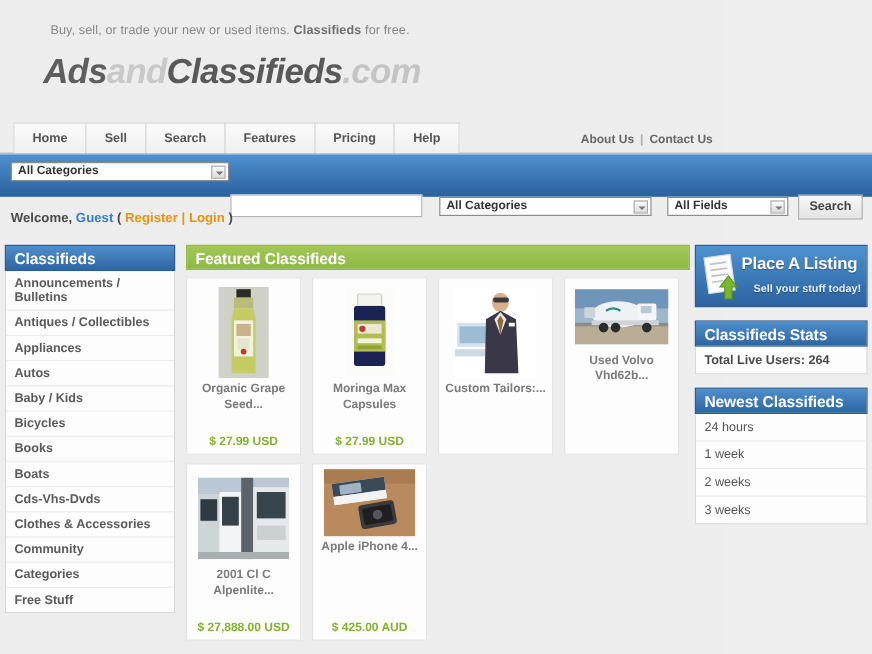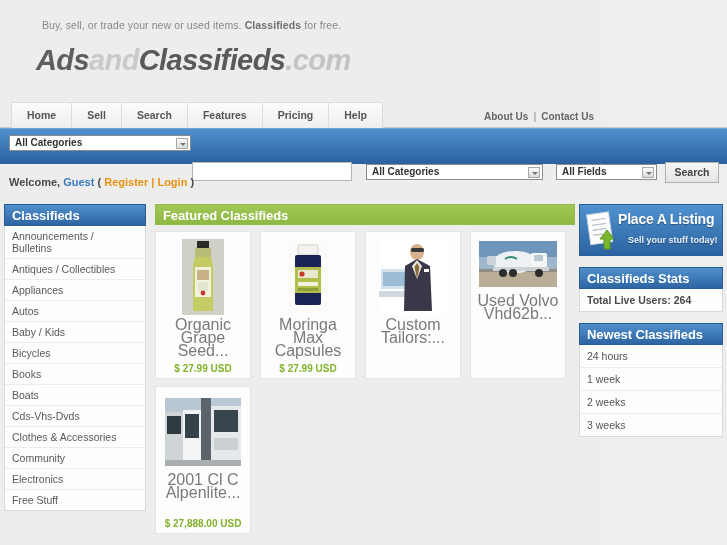--- a/index.html
+++ b/index.html
@@ -144,7 +144,7 @@
   }
   .panel-body { background: #fdfdfd; border: 1px solid #dadada; border-top: none; }
   .cat-item {
-    font-size: 10.5px; font-weight: normal; color: #5a5a5a;
+    font-size: 10.5px; font-weight: bold; color: #5a5a5a;
     padding: 4px 10px 4px 7px;
     border-bottom: 1px solid #ececec;
     line-height: 12px;

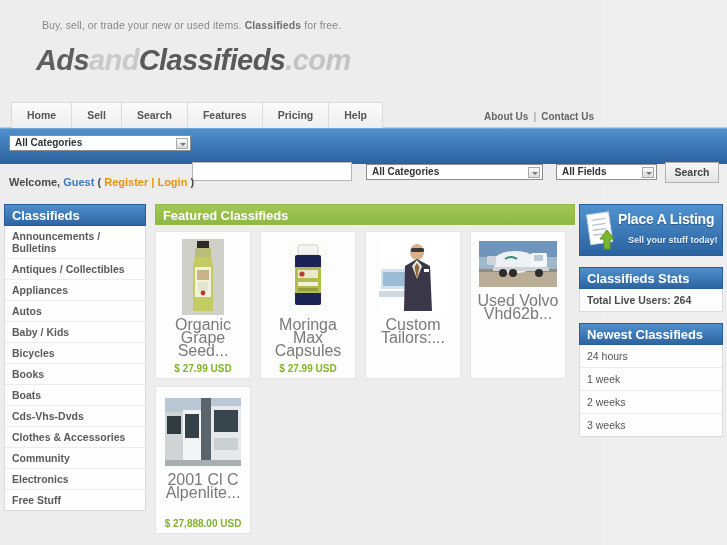--- a/index.html
+++ b/index.html
@@ -167,7 +167,7 @@
     display: flex; align-items: center; justify-content: center;
   }
   .card .title {
-    font-size: 16px; color: #7a7a7a; font-weight: normal;
+    font-size: 10px; color: #7a7a7a; font-weight: bold;
     line-height: 13px; padding: 0 4px; margin-top: 2px;
   }
   .card .price {

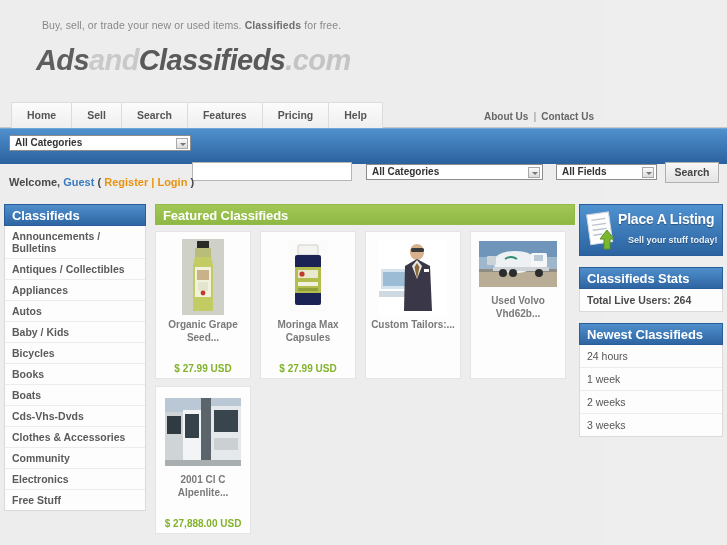--- a/index.html
+++ b/index.html
@@ -380,6 +380,27 @@
           <div class="price">$ 27,888.00 USD</div>
         </div>
 
+        <div class="card short">
+          <div class="thumb">
+            <svg width="76" height="56" viewBox="0 0 76 56">
+              <rect x="0" y="0" width="76" height="56" fill="#b98a5e"></rect>
+              <rect x="0" y="0" width="76" height="12" fill="#a97c52"></rect>
+              <g transform="rotate(-8 38 22)">
+                <rect x="8" y="8" width="44" height="18" fill="#e9eaec"></rect>
+                <rect x="8" y="8" width="44" height="11" fill="#3c4a58"></rect>
+                <rect x="14" y="10" width="18" height="8" rx="1" fill="#9fb3c4"></rect>
+                <rect x="8" y="19" width="44" height="7" fill="#f2f3f4"></rect>
+              </g>
+              <g transform="rotate(-10 44 40)">
+                <rect x="30" y="28" width="30" height="20" rx="3" fill="#3a3a3c"></rect>
+                <rect x="33" y="31" width="24" height="14" rx="2" fill="#1f1f22"></rect>
+                <circle cx="45" cy="38" r="4" fill="#55565a"></circle>
+              </g>
+            </svg>
+          </div>
+          <div class="title">Apple iPhone 4...</div>
+          <div class="price">$ 425.00 AUD</div>
+        </div>
 
       </div>
     </div>

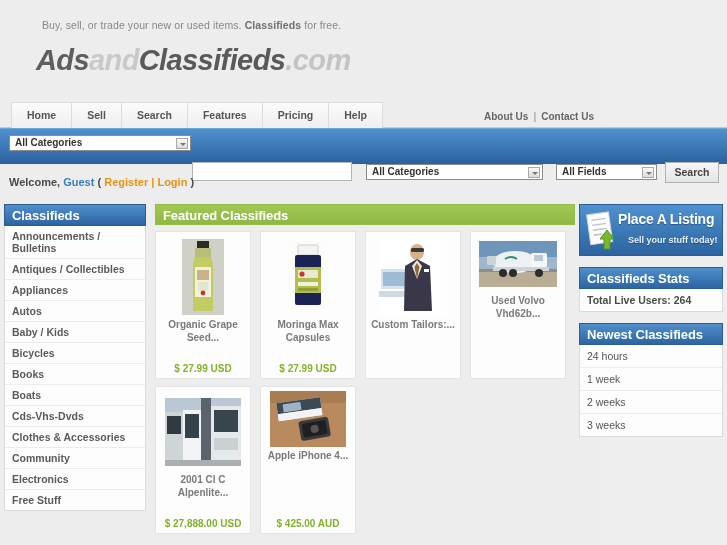--- a/index.html
+++ b/index.html
@@ -275,7 +275,7 @@
       <div class="cat-item">Cds-Vhs-Dvds</div>
       <div class="cat-item">Clothes &amp; Accessories</div>
       <div class="cat-item">Community</div>
-      <div class="cat-item">Electronics</div>
+      <div class="cat-item">Categories</div>
       <div class="cat-item">Free Stuff</div>
     </div>
   </div>

